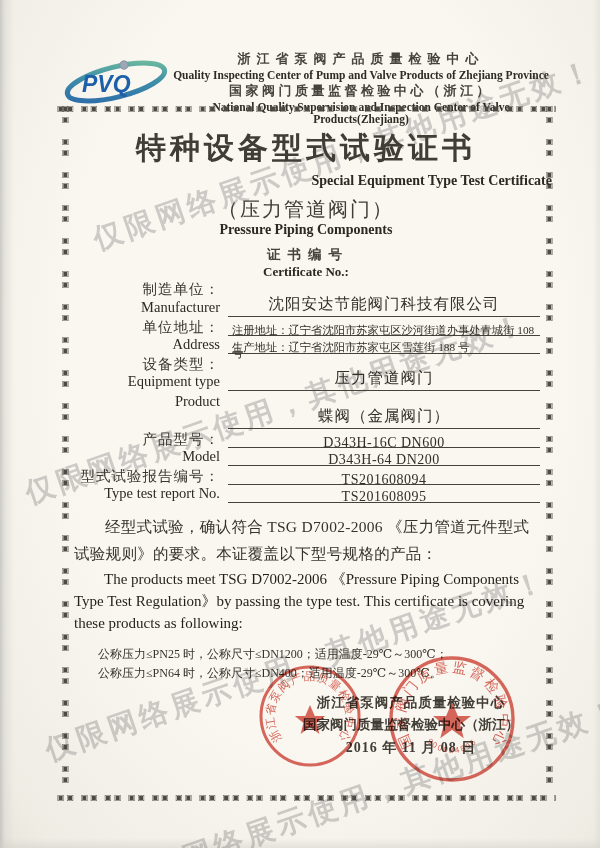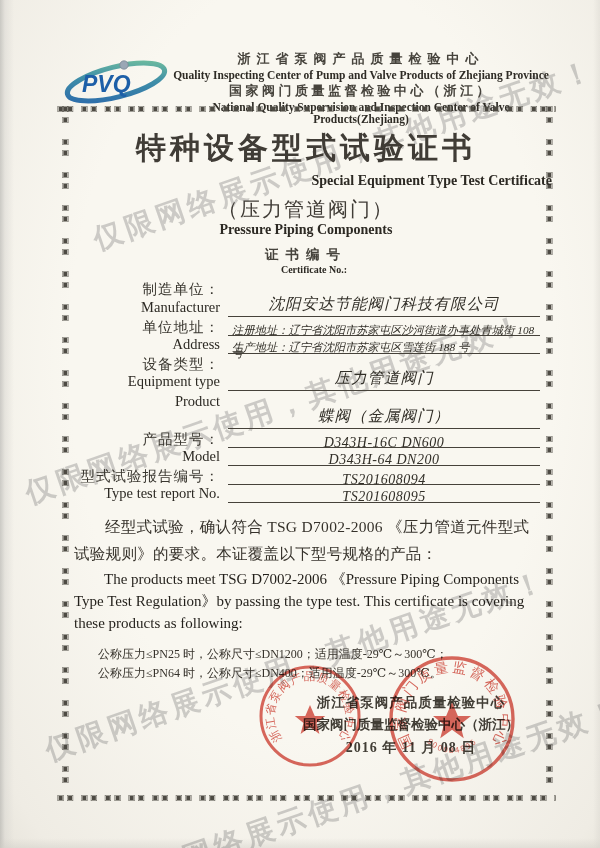--- a/index.html
+++ b/index.html
@@ -50,7 +50,7 @@
             justify-content:center; align-items:flex-end; gap:14px; }
   .certno .lblk { text-align:right; }
   .certno .lcn { font-size:13.5px; font-weight:bold; letter-spacing:7px; color:#46433c; }
-  .certno .len { font-size:10px; font-weight:bold; color:#2c2923; }
+  .certno .len { font-size:13px; font-weight:bold; color:#2c2923; }
   .certno .val { font-size:16px; color:#2e2b25; letter-spacing:.5px; padding-bottom:1px; min-width:170px; }
 
   

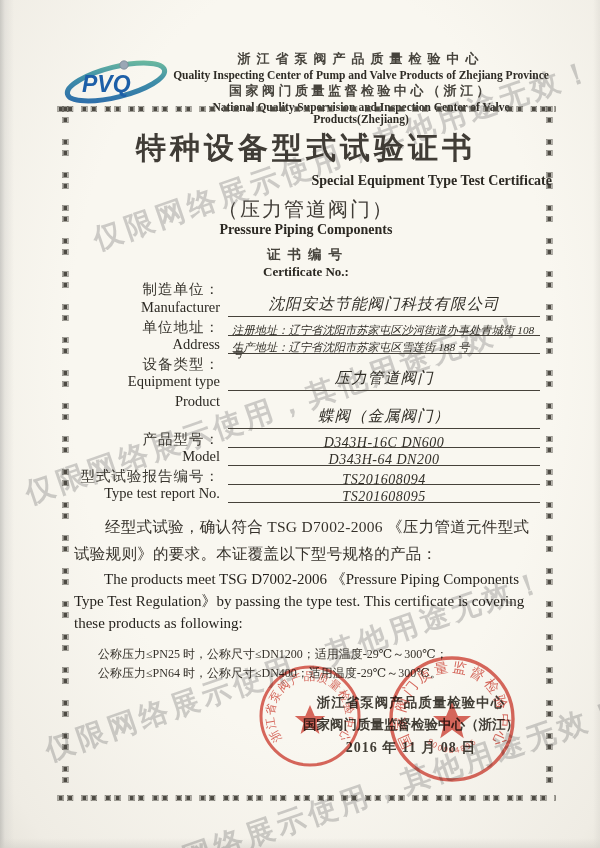--- a/index.html
+++ b/index.html
@@ -59,7 +59,7 @@
   .lbl { width:156px; text-align:right; padding-right:8px; color:#3b3831; }
   .lbl .cn { font-size:14.5px; height:17.5px; line-height:17.5px; letter-spacing:1px; }
   .lbl .en { font-size:14.5px; height:17.5px; line-height:17.5px; color:#2c2923; }
-  .vals { flex:1;font-style:italic; }
+  .vals { flex:1; }
   .vsingle { height:35.5px; display:flex; align-items:flex-end; justify-content:center;
              border-bottom:1px solid #46423a; font-size:15.5px; padding-bottom:1px; color:#322f28; letter-spacing:1px; }
   .vline { height:17.5px; line-height:23px; border-bottom:1px solid #46423a;

